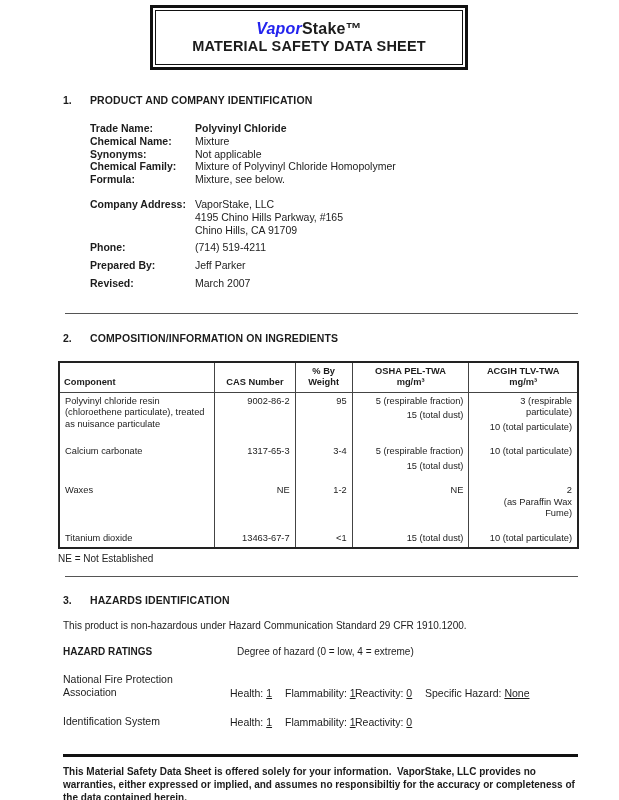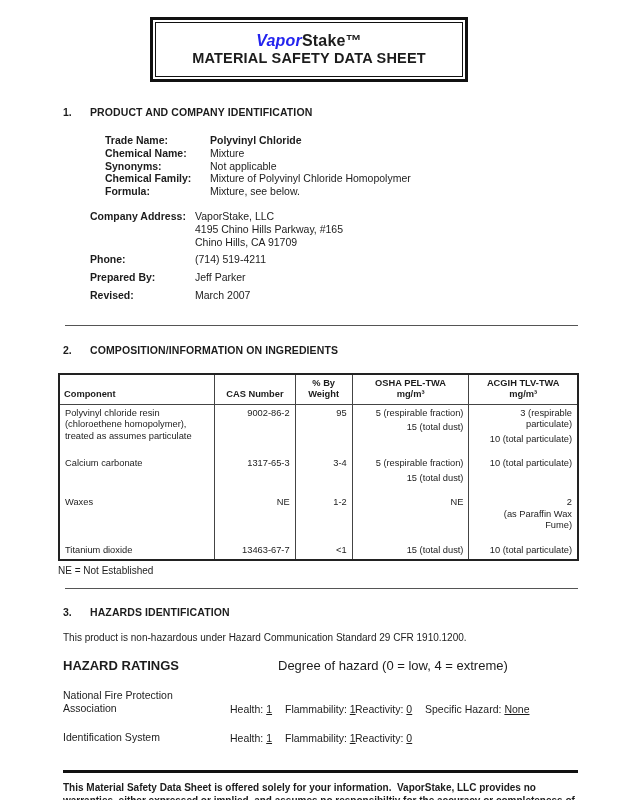--- a/index.html
+++ b/index.html
@@ -5,7 +5,7 @@
   * { margin: 0; padding: 0; box-sizing: border-box; }
   html, body { background: #ffffff; }
   body { width: 619px; height: 800px; font-family: "Liberation Sans", sans-serif; color: #1c1c1c; }
-  .page { width: 619px; height: 800px; padding: 17px 41px 0 63px; position: relative; background: #fff; }
+  .page { width: 619px; height: 800px; padding: 5px 41px 0 63px; position: relative; background: #fff; }
 
   
   .title-box-outer { width: 318px; margin-left: 87px; border: 3px solid #111; padding: 2px; }

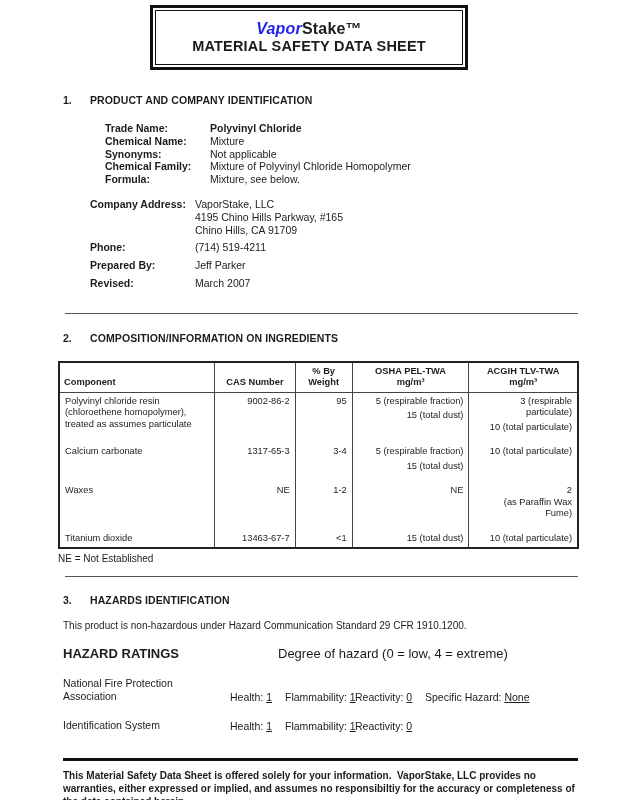--- a/index.html
+++ b/index.html
@@ -23,7 +23,7 @@
   .sh3 { margin-top: 17px; }
 
   
-  .field-grid { margin-left: 42px; margin-top: 16px; display: grid; grid-template-columns: 105px auto; font-size: 10.5px; line-height: 12.8px; }
+  .field-grid { margin-left: 27px; margin-top: 16px; display: grid; grid-template-columns: 105px auto; font-size: 10.5px; line-height: 12.8px; }
   .field-grid .flabel { font-weight: bold; }
   .bold-val { font-weight: bold; }
   .addr-grid { margin-left: 27px; margin-top: 12px; display: grid; grid-template-columns: 105px auto; font-size: 10.5px; line-height: 12.8px; }

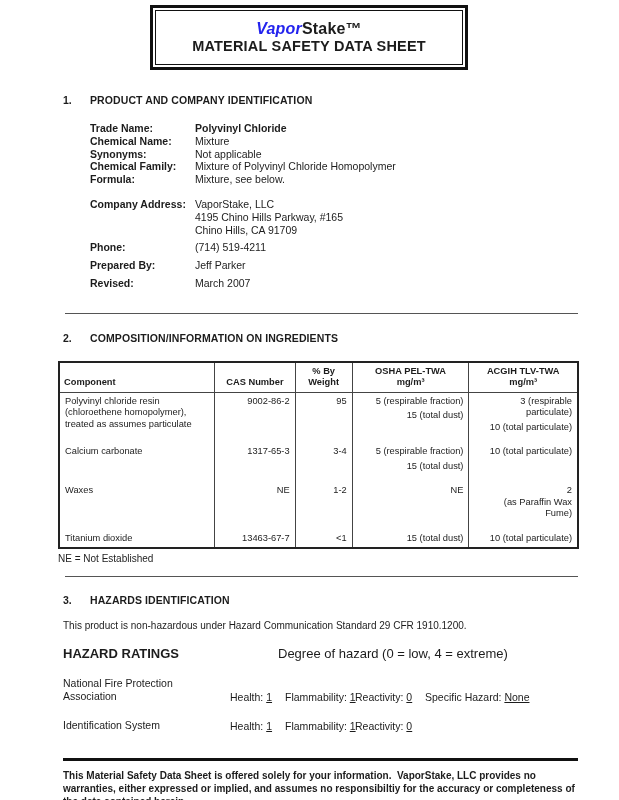--- a/index.html
+++ b/index.html
@@ -153,7 +153,7 @@
     </thead>
     <tbody>
       <tr>
-        <td class="td-left">Polyvinyl chloride resin (chloroethene homopolymer), treated as assumes particulate</td>
+        <td class="td-left">Polyvinyl chloride resin (chloroethene particulate), treated as nuisance particulate</td>
         <td>9002-86-2</td>
         <td>95</td>
         <td>

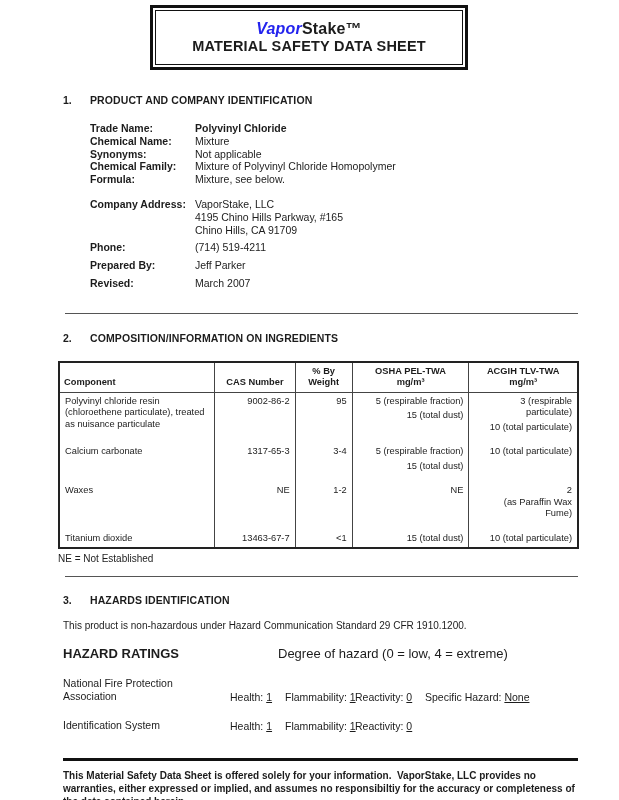--- a/index.html
+++ b/index.html
@@ -49,7 +49,7 @@
 
   
   .statement { margin-top: 14px; font-size: 10px; }
-  .ratings-head { display: flex; margin-top: 15px; font-size: 13px; gap: 41px; }
+  .ratings-head { display: flex; margin-top: 15px; font-size: 10px; }
   .ratings-label { font-weight: bold; width: 174px; flex: 0 0 174px; }
   .rating-row { display: flex; align-items: flex-end; margin-top: 16px; font-size: 10.5px; }
   .org { width: 167px; flex: 0 0 167px; line-height: 13px; }

